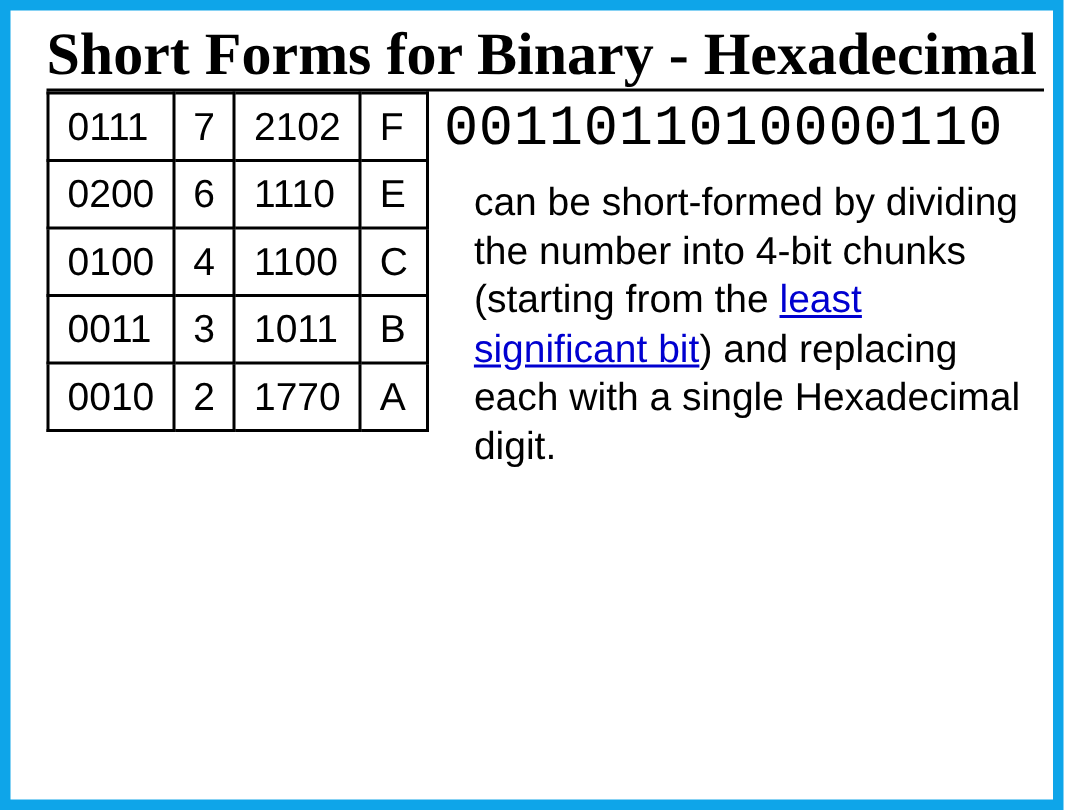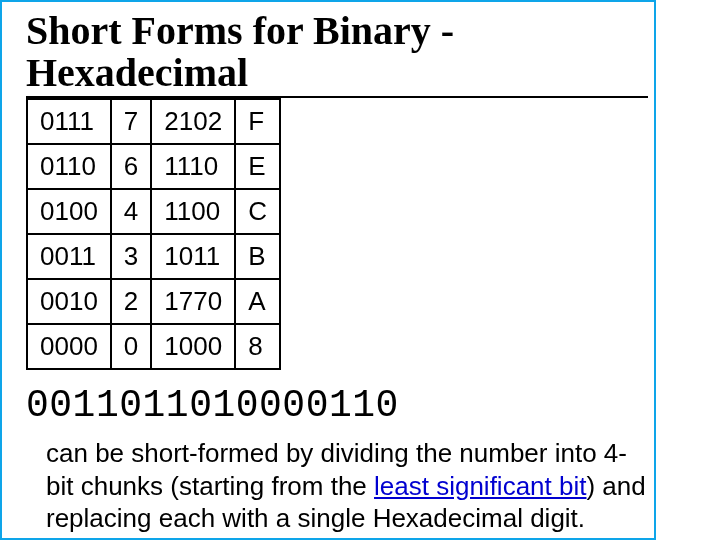--- a/index.html
+++ b/index.html
@@ -15,10 +15,10 @@
     overflow: hidden;
   }
   .slide {
-    width: 656px;
+    width: 709px;
     height: 540px;
     box-sizing: border-box;
-    border: 2px solid #0ea5e9;
+    border: 7px solid #0ea5e9;
     padding: 8px 6px 18px 24px;
   }
   .title {

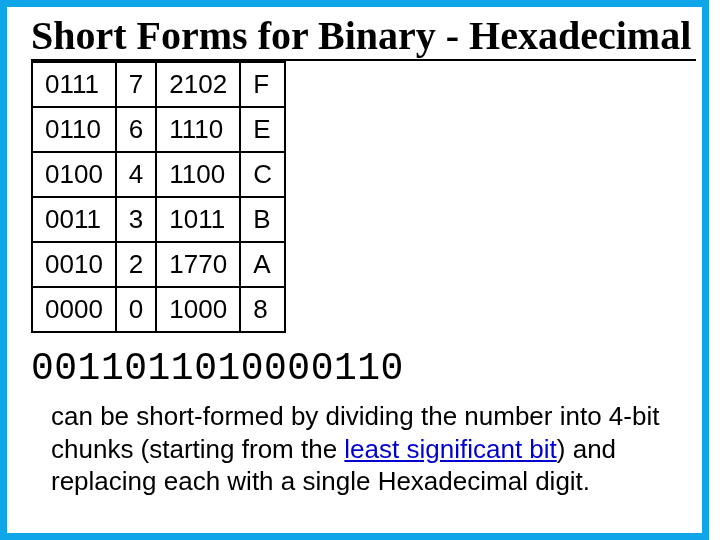--- a/index.html
+++ b/index.html
@@ -33,7 +33,6 @@
     align-items: flex-start;
     gap: 10px;
     margin-top: -2px;
-    flex-direction: column;
   }
   table.bin {
     border-collapse: collapse;

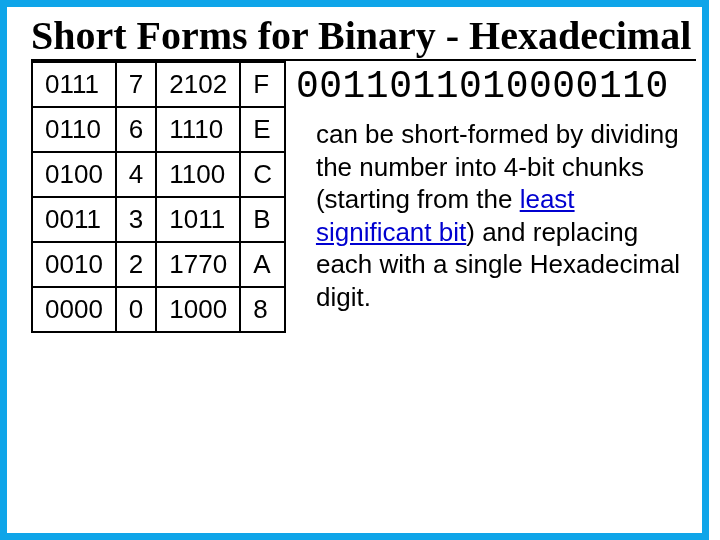--- a/index.html
+++ b/index.html
@@ -83,7 +83,7 @@
             <td>F</td>
           </tr>
           <tr>
-            <td>0110</td>
+            <td>0200</td>
             <td>6</td>
             <td>1110</td>
             <td>E</td>

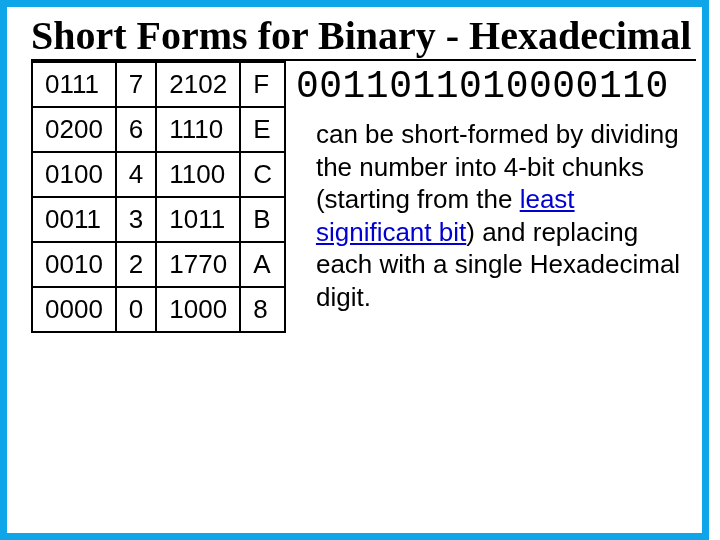--- a/index.html
+++ b/index.html
@@ -106,12 +106,6 @@
             <td>1770</td>
             <td>A</td>
           </tr>
-          <tr>
-            <td>0000</td>
-            <td>0</td>
-            <td>1000</td>
-            <td>8</td>
-          </tr>
         </tbody>
     </table>
 

